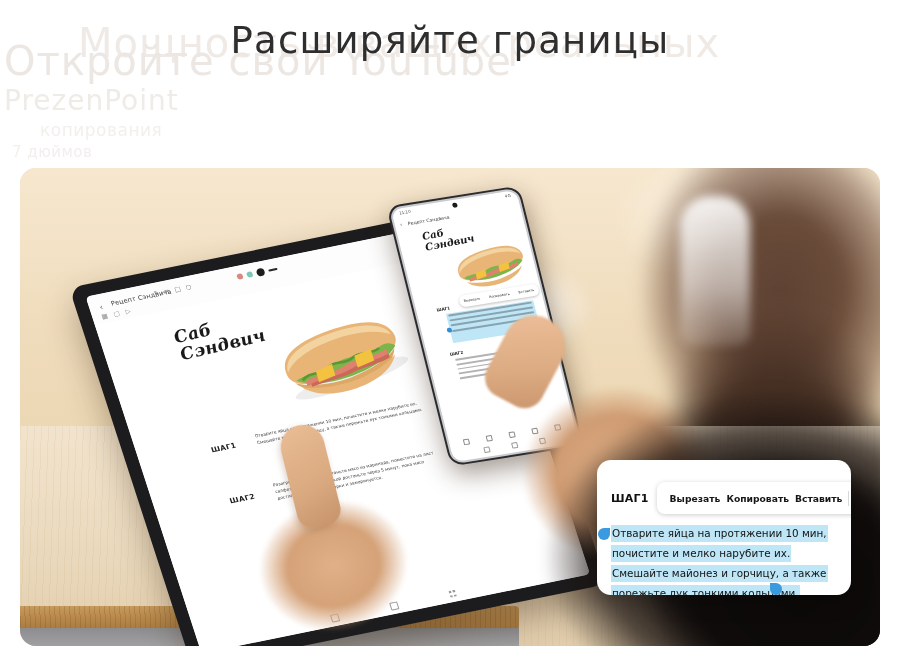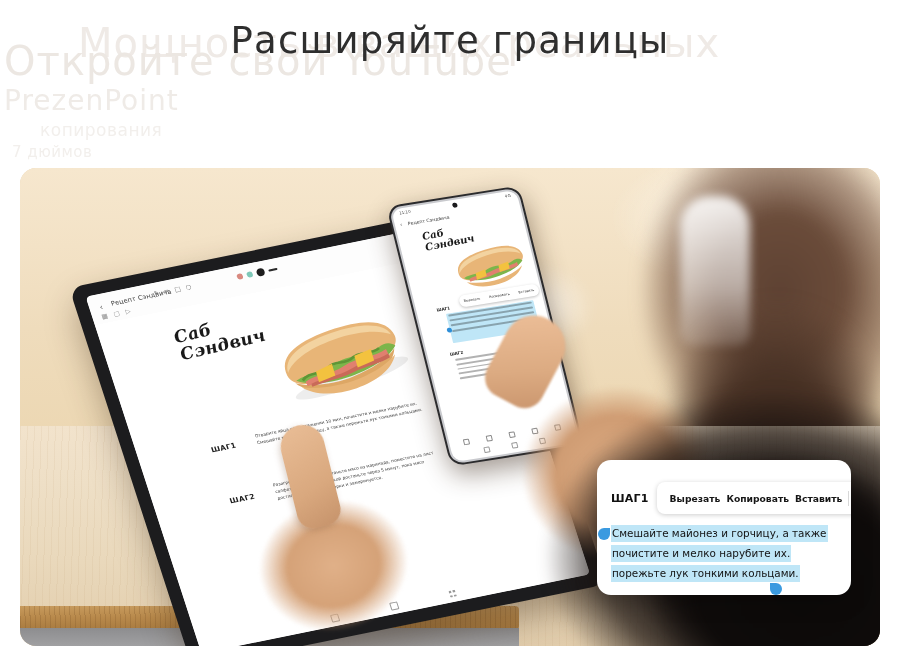--- a/index.html
+++ b/index.html
@@ -497,6 +497,7 @@
       </div>
     </div>
     <div class="callout-body">
+      <div><span class="callout-line">Отварите яйца на протяжении 10 мин,</span></div>
       <div><span class="callout-line">Смешайте майонез и горчицу, а также</span></div>
       <div><span class="callout-line">почистите и мелко нарубите их.</span></div>
       <div><span class="callout-line">порежьте лук тонкими кольцами.</span></div>

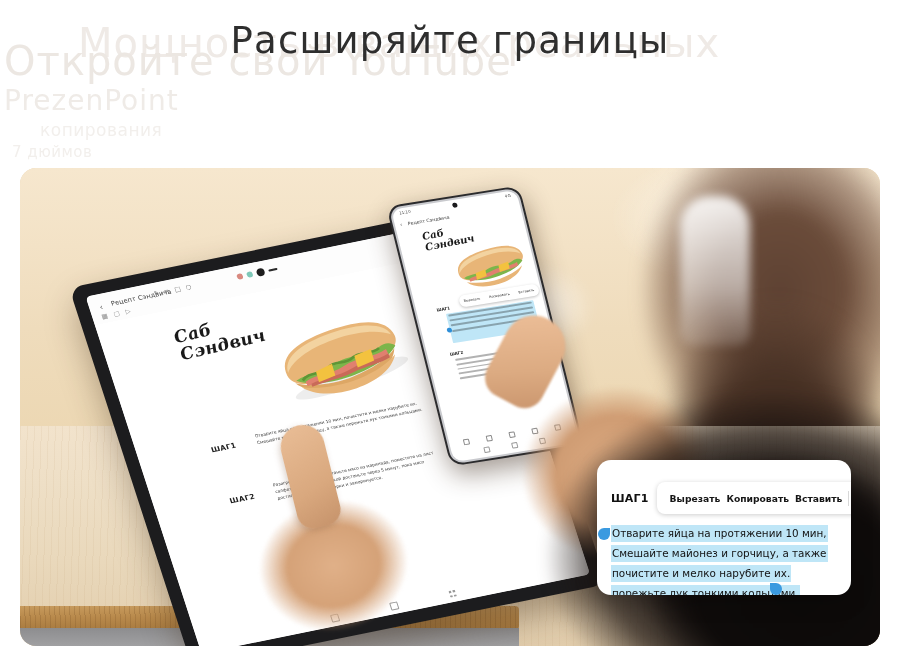--- a/index.html
+++ b/index.html
@@ -498,8 +498,8 @@
     </div>
     <div class="callout-body">
       <div><span class="callout-line">Отварите яйца на протяжении 10 мин,</span></div>
+      <div><span class="callout-line">почистите и мелко нарубите их.</span></div>
       <div><span class="callout-line">Смешайте майонез и горчицу, а также</span></div>
-      <div><span class="callout-line">почистите и мелко нарубите их.</span></div>
       <div><span class="callout-line">порежьте лук тонкими кольцами.</span></div>
     </div>
   </div>

